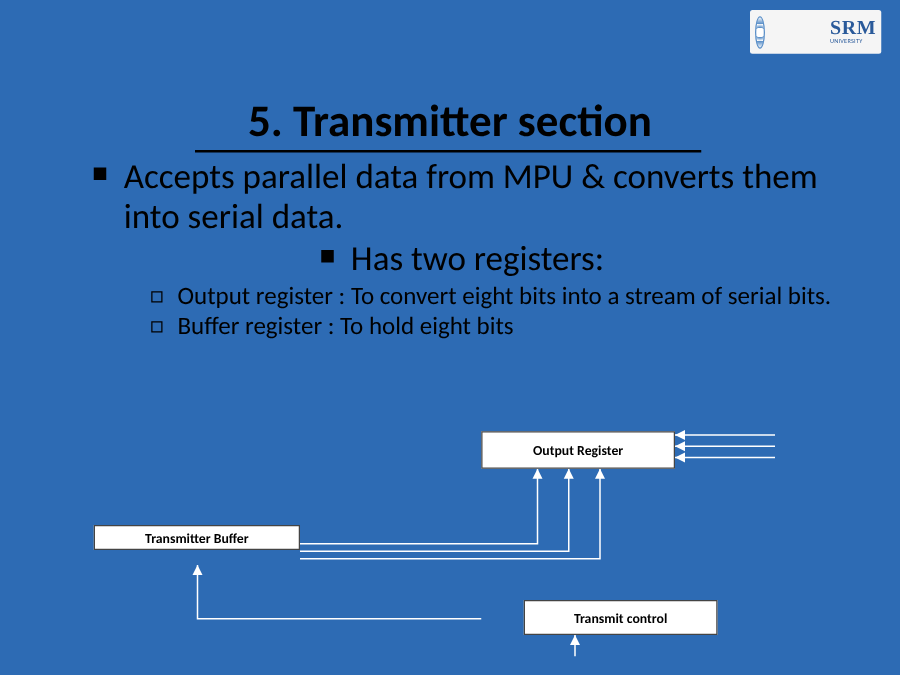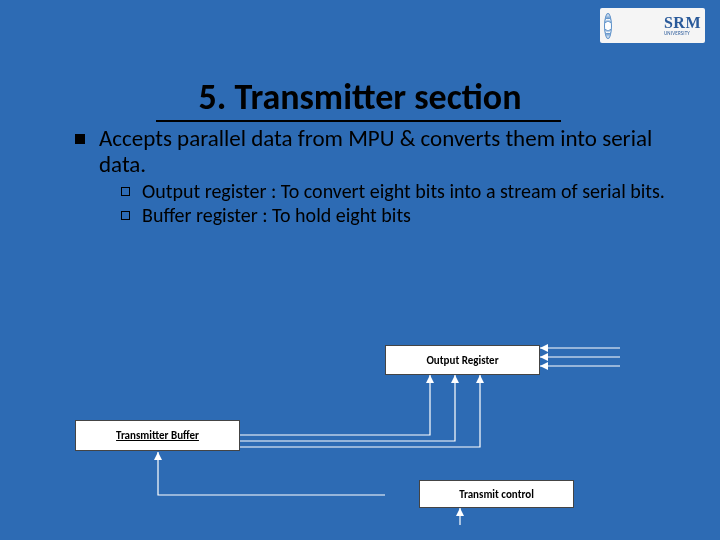--- a/index.html
+++ b/index.html
@@ -63,7 +63,7 @@
   }
   .bullet1 {
     display: flex;
-    font-size: 23px;
+    font-size: 28px;
     line-height: 1.15;
     margin-bottom: 2px;
     justify-content: center;

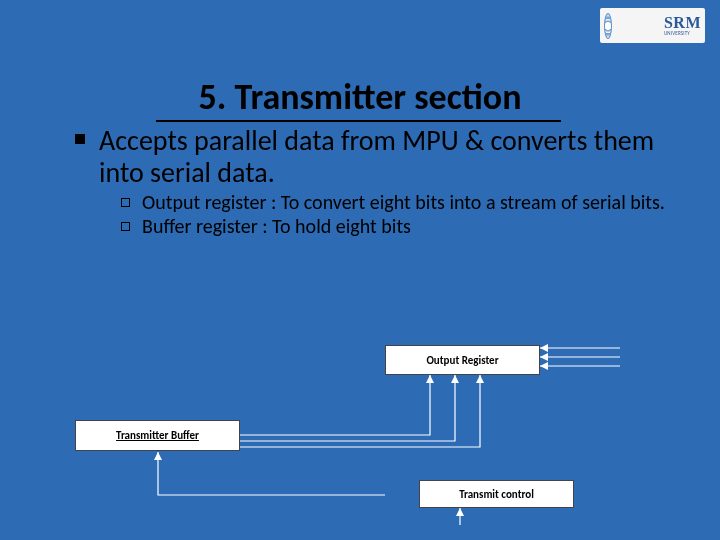--- a/index.html
+++ b/index.html
@@ -130,6 +130,10 @@
     <div class="mark"></div>
     <div>Accepts parallel data from MPU &amp; converts them into serial data.</div>
   </div>
+  <div class="bullet1">
+    <div class="mark"></div>
+    <div>Has two registers:</div>
+  </div>
   <div class="sub">
     <div class="bullet2">
       <div class="mark"></div>

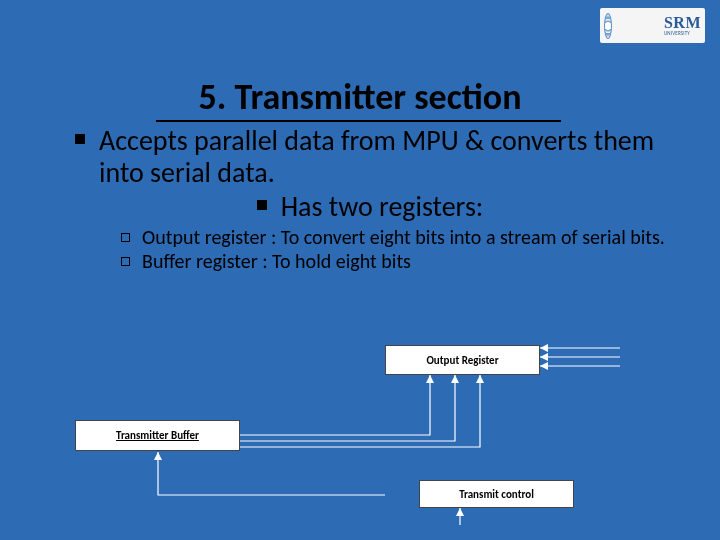--- a/index.html
+++ b/index.html
@@ -104,7 +104,7 @@
     text-align: center;
   }
   .box-output { left: 385px; top: 10px; width: 155px; height: 30px; }
-  .box-buffer { left: 75px;  top: 85px; width: 165px; height: 31px; text-decoration: underline; }
+  .box-buffer { left: 75px;  top: 85px; width: 165px; height: 20px; }
   .box-control{ left: 385px; top: 145px; width: 155px; height: 28px; margin-left: 34px; }
 
   svg.wires { position:absolute; left:0; top:0; width:720px; height:205px; }

